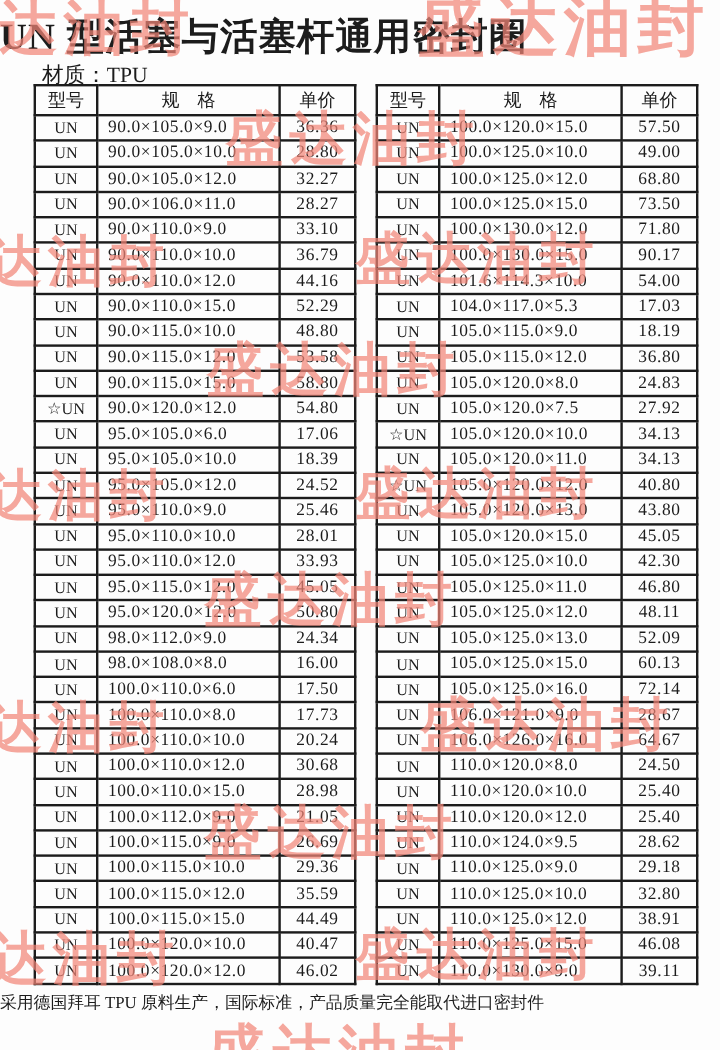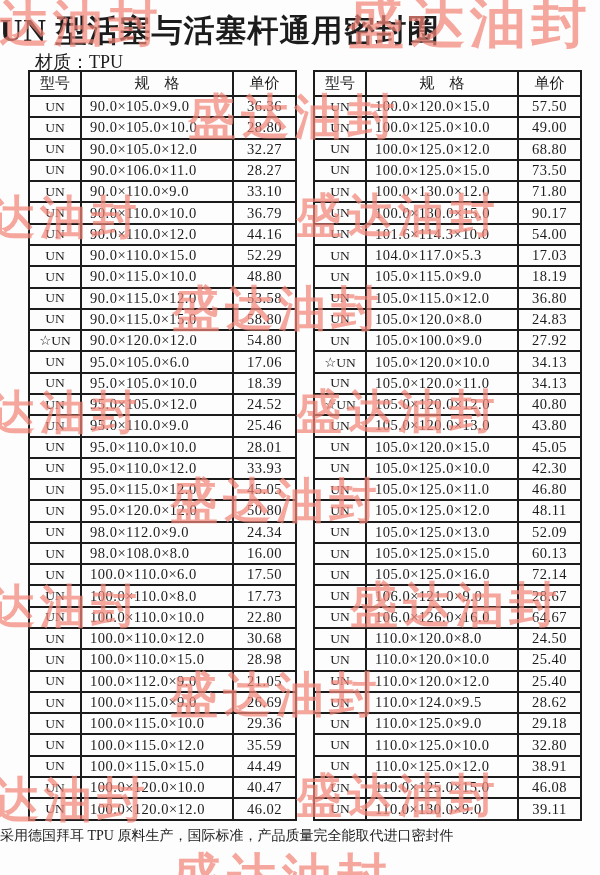--- a/index.html
+++ b/index.html
@@ -317,7 +317,7 @@
         </tr>
         <tr>
           <td class="model">UN</td>
-          <td class="spec">105.0×100.0×9.0</td>
+          <td class="spec">105.0×120.0×7.5</td>
           <td class="price">27.92</td>
         </tr>
         <tr>

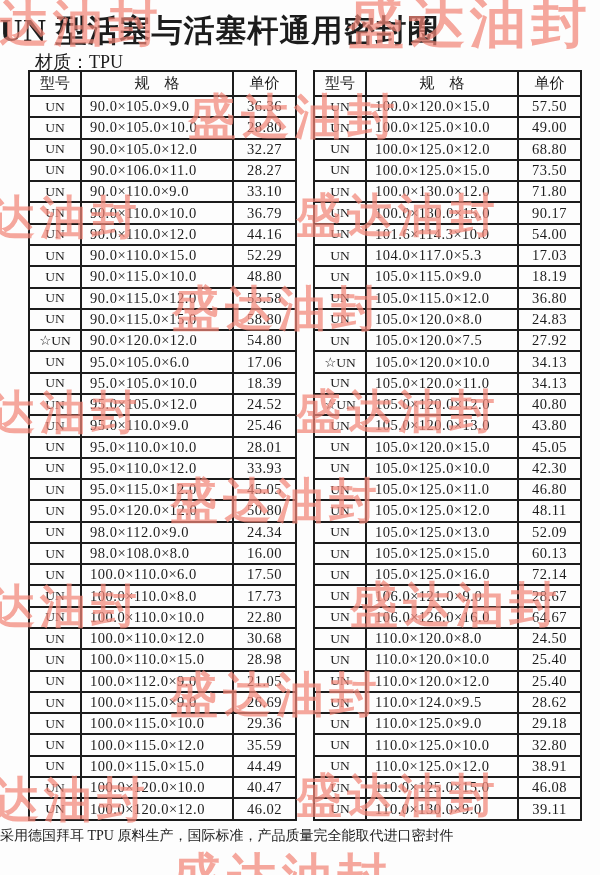--- a/index.html
+++ b/index.html
@@ -196,7 +196,7 @@
         <tr>
           <td class="model">UN</td>
           <td class="spec">100.0×110.0×10.0</td>
-          <td class="price">22.80</td>
+          <td class="price">20.24</td>
         </tr>
         <tr>
           <td class="model">UN</td>

